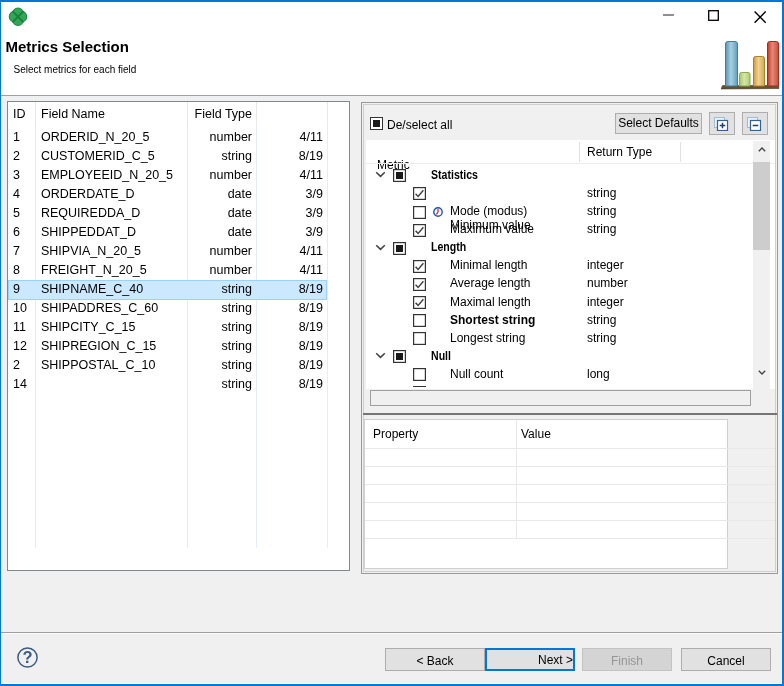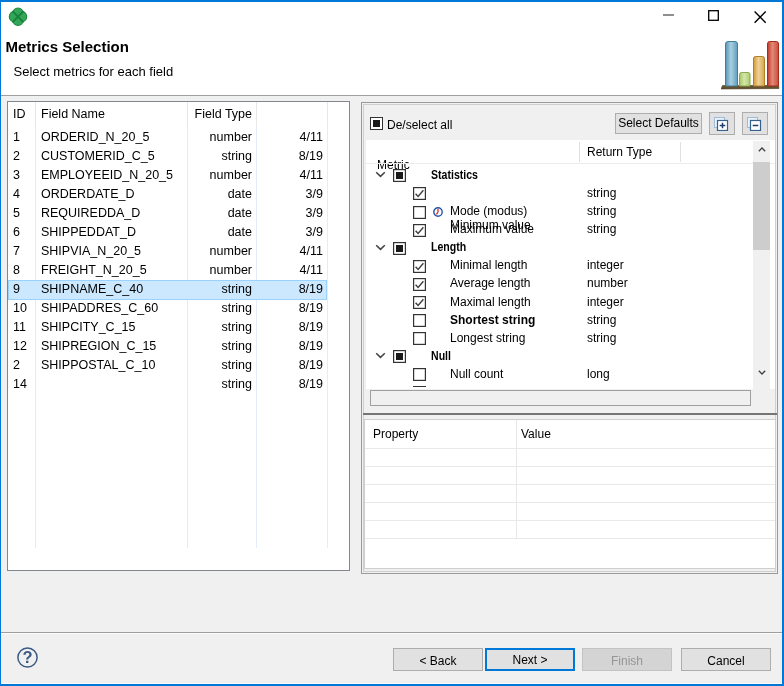--- a/index.html
+++ b/index.html
@@ -15,7 +15,7 @@
   #hdr{position:absolute;left:1px;top:2px;width:781px;height:93px;background:#fff;
        border-bottom:1px solid #a0a0a0;}
   #title{position:absolute;left:4.5px;top:36px;font-size:15px;font-weight:bold;letter-spacing:0px;}
-  #subtitle{position:absolute;left:12.5px;top:61.5px;font-size:13px;}
+  #subtitle{position:absolute;left:12.5px;top:61.5px;font-size:10px;}
   
   #ltab{position:absolute;left:7px;top:101px;width:343px;height:470px;
         background:#fff;border:1px solid #828790;box-sizing:border-box;font-size:12.5px;}

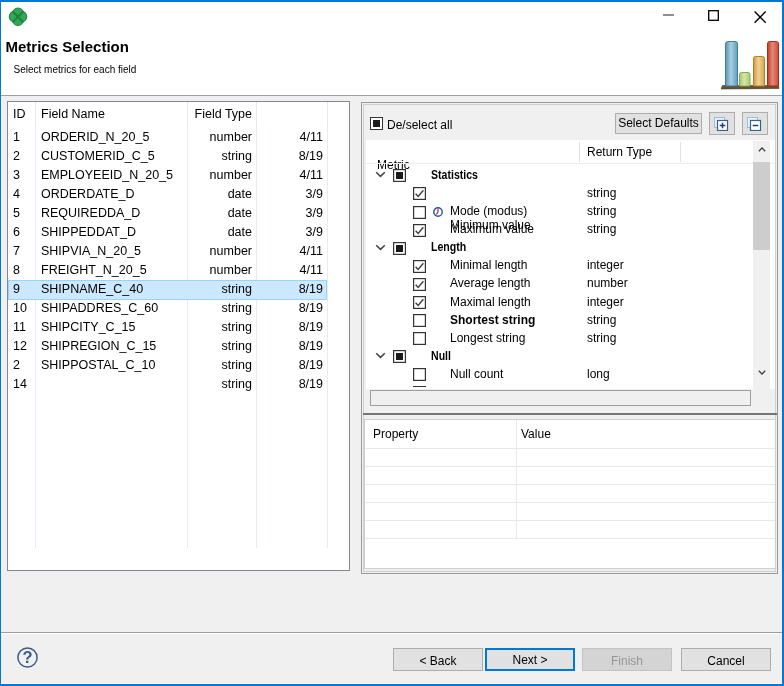--- a/index.html
+++ b/index.html
@@ -198,7 +198,7 @@
   #vsb .thumb{position:absolute;left:0px;top:21px;width:17px;height:88px;background:#cdcdcd;}
   #hsb{position:absolute;left:370px;top:390px;width:381px;height:16px;background:#f0f0f0;border:1px solid #9f9f9f;box-sizing:border-box;}
   #sash{position:absolute;left:363px;top:413px;width:414px;height:2px;background:#757575;}
-  #ptab{position:absolute;left:364px;top:419px;width:412px;height:150px;background:#fff;border:1px solid #cfcfcf;box-sizing:border-box;}
+  #ptab{position:absolute;left:364px;top:419px;width:364px;height:150px;background:#fff;border:1px solid #cfcfcf;box-sizing:border-box;}
   .pline{position:absolute;left:0;width:410px;height:1px;background:#e8e8e8;}
   #footer-sep{position:absolute;left:1px;top:631.5px;width:781px;height:1.3px;background:#9e9e9e;}#footer-sep2{position:absolute;left:1px;top:632.8px;width:781px;height:1.2px;background:#fdfdfd;}#btm-white{position:absolute;left:1px;top:683px;width:781px;height:1px;background:#fafafa;}
 </style>

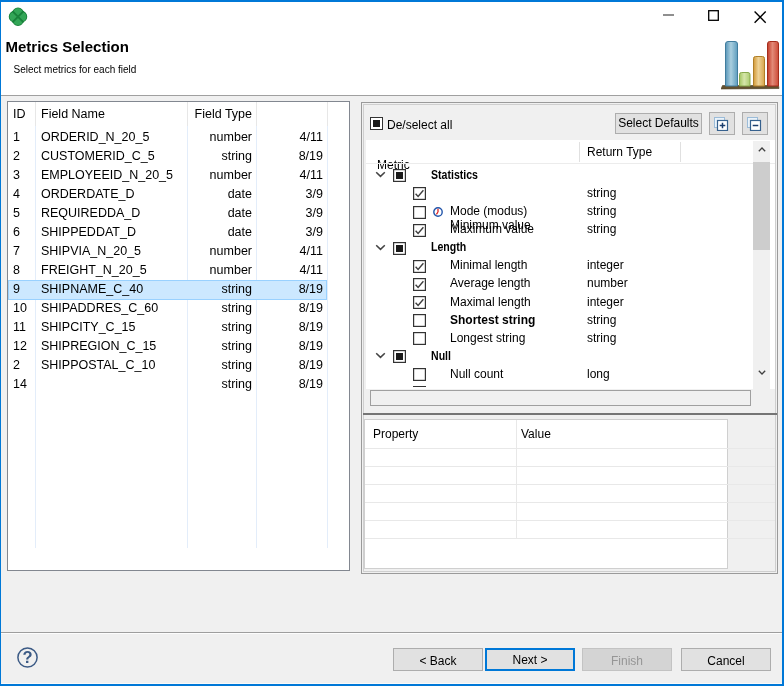--- a/index.html
+++ b/index.html
@@ -336,7 +336,7 @@
     <circle cx="10.5" cy="10.5" r="9.6" fill="none" stroke="#3b5a85" stroke-width="1.5"></circle>
     <text x="10.5" y="16" text-anchor="middle" font-size="16.5" font-weight="bold" fill="#3b5a85" font-family="Liberation Sans">?</text>
   </svg>
-<div class="btn" style="left:393px;top:648px;width:90px;height:23px;line-height:24px;">&lt; Back</div>
+<div class="btn" style="left:385px;top:648px;width:100px;height:23px;line-height:24px;">&lt; Back</div>
 <div class="btn" style="left:485px;top:648px;width:90px;height:23px;line-height:21px;border:2px solid #0078d7;">Next &gt;</div>
 <div class="btn" style="left:582px;top:648px;width:90px;height:23px;line-height:24px;background:#d4d4d4;border-color:#c3c3c3;color:#969696;">Finish</div>
 <div class="btn" style="left:681px;top:648px;width:90px;height:23px;line-height:24px;">Cancel</div>

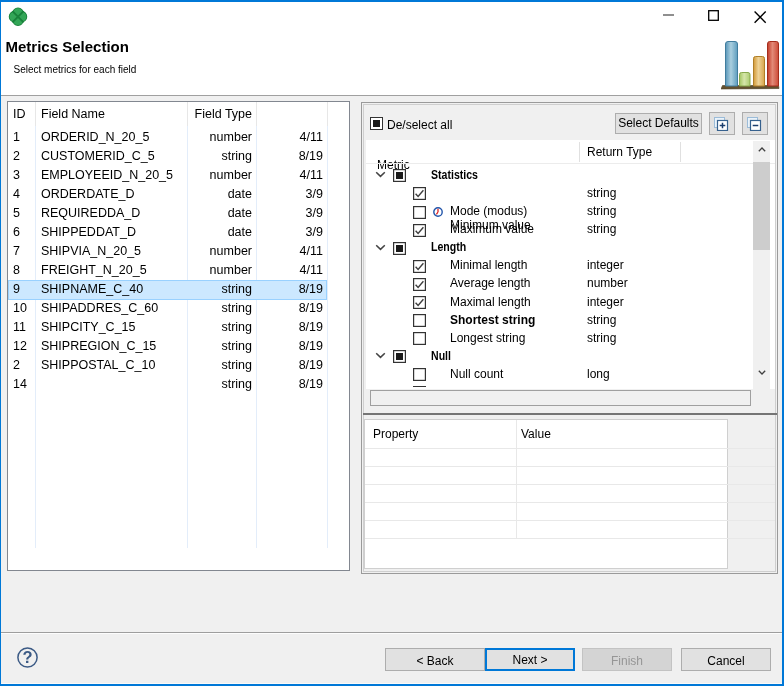--- a/index.html
+++ b/index.html
@@ -337,7 +337,7 @@
     <text x="10.5" y="16" text-anchor="middle" font-size="16.5" font-weight="bold" fill="#3b5a85" font-family="Liberation Sans">?</text>
   </svg>
 <div class="btn" style="left:385px;top:648px;width:100px;height:23px;line-height:24px;">&lt; Back</div>
-<div class="btn" style="left:485px;top:648px;width:90px;height:23px;line-height:21px;border:2px solid #0078d7;">Next &gt;</div>
+<div class="btn" style="left:485px;top:648px;width:90px;height:23px;line-height:21px;border:2px solid #0078d7;text-align:right;">Next &gt;</div>
 <div class="btn" style="left:582px;top:648px;width:90px;height:23px;line-height:24px;background:#d4d4d4;border-color:#c3c3c3;color:#969696;">Finish</div>
 <div class="btn" style="left:681px;top:648px;width:90px;height:23px;line-height:24px;">Cancel</div>
 

